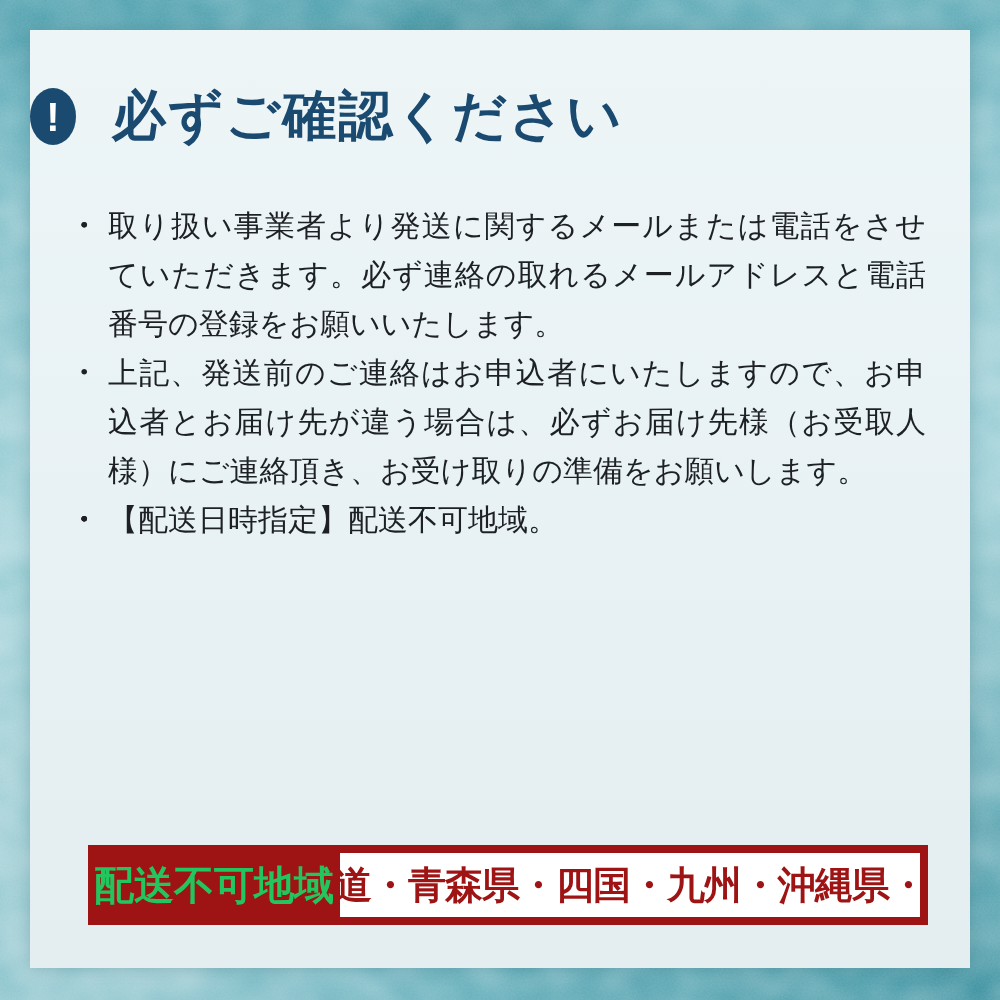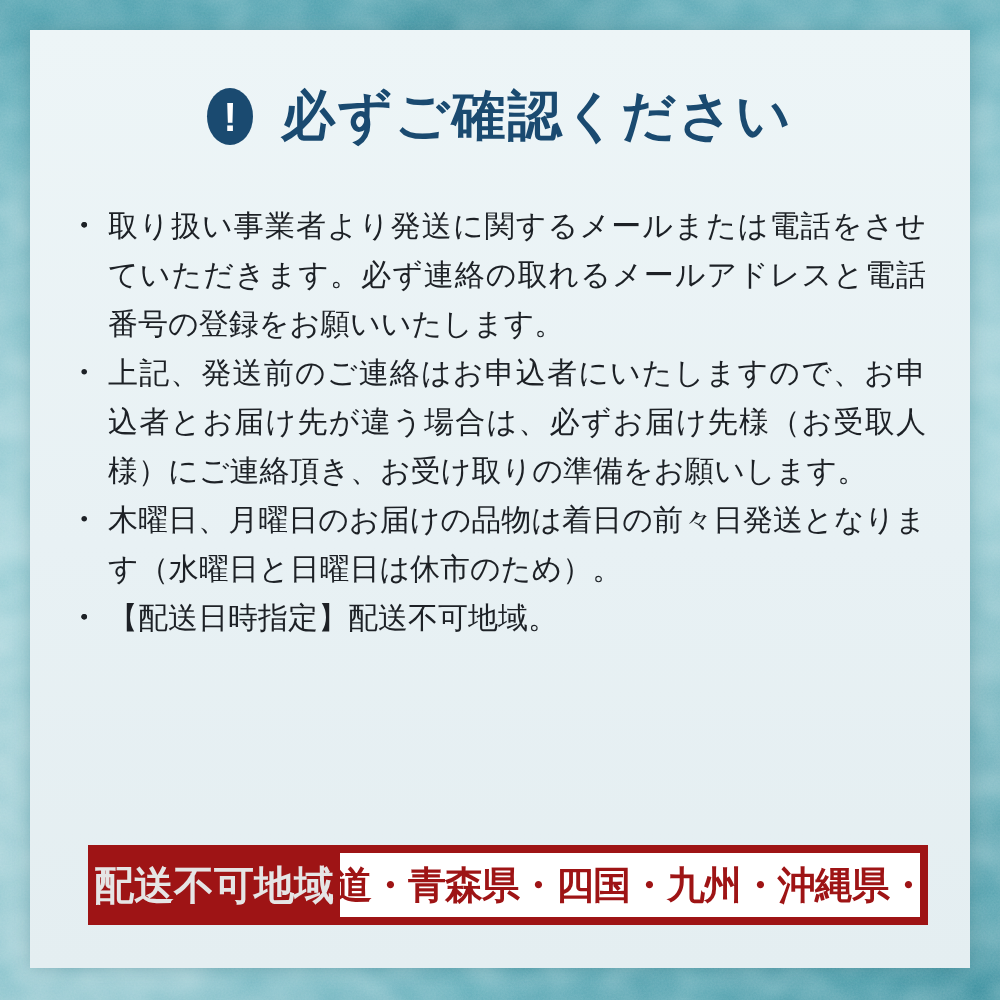--- a/index.html
+++ b/index.html
@@ -45,8 +45,7 @@
   .title-row {
     display: flex;
     align-items: center;
-    justify-content: center;
-    gap: 28px;
+    gap: 36px;
     margin-top: 50px;
   }
   .excl {

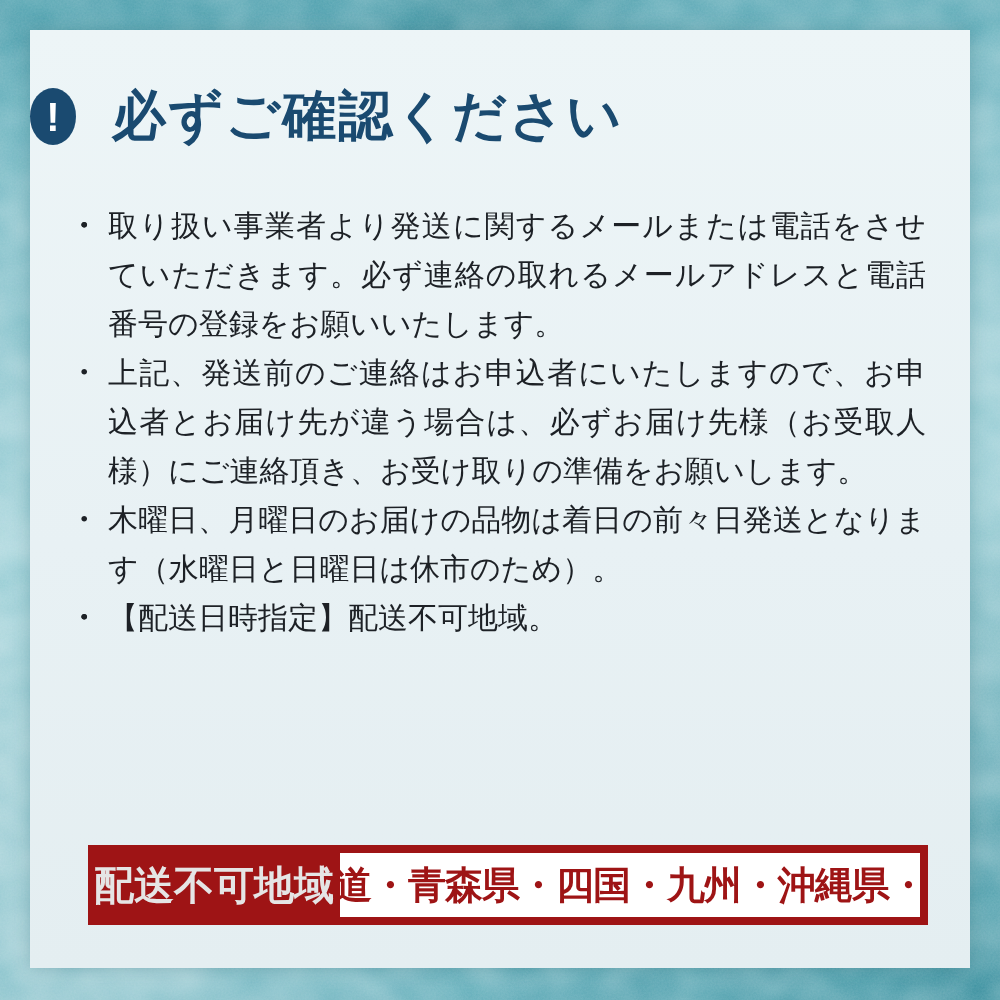--- a/index.html
+++ b/index.html
@@ -187,7 +187,6 @@
       </li>
       <li>
         <span class="marker">•</span>
-        <span>木曜日、月曜日のお届けの品物は着日の前々日発送となります（水曜日と日曜日は休市のため）。</span>
       </li>
       <li>
         <span class="marker">•</span>

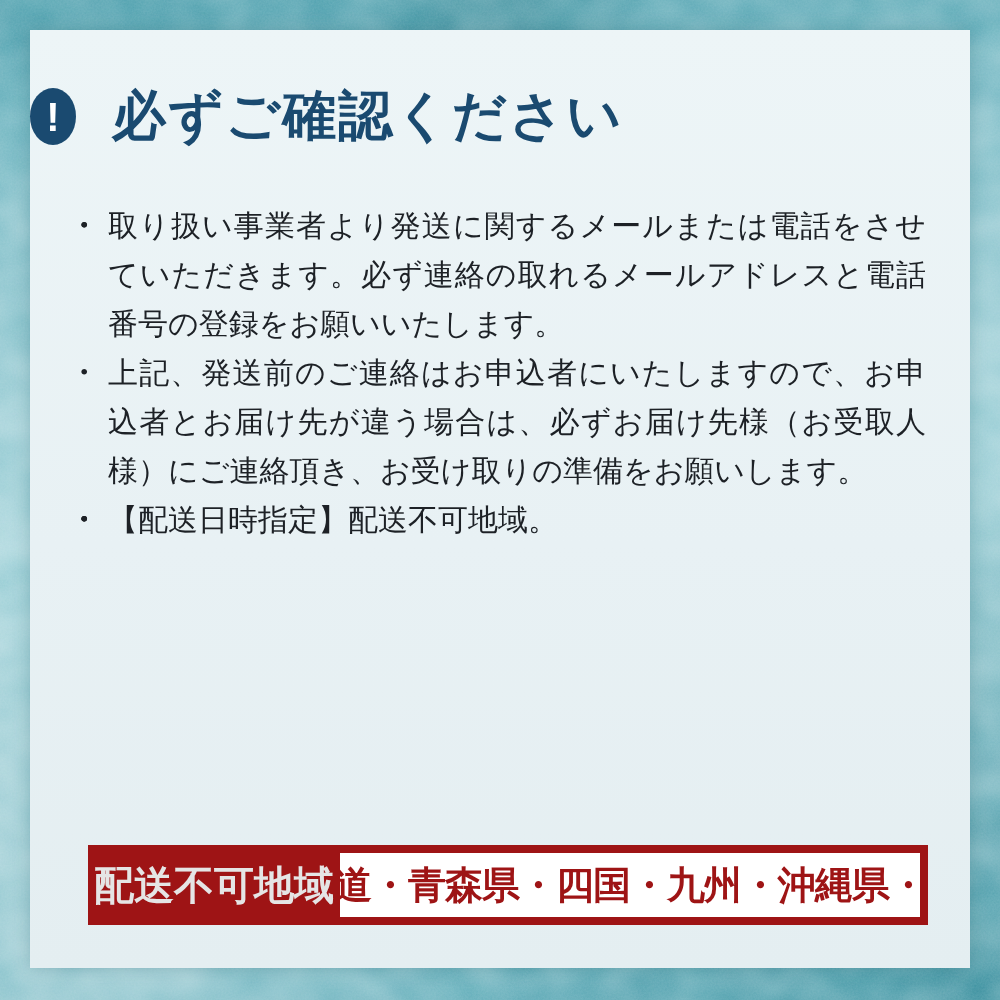--- a/index.html
+++ b/index.html
@@ -113,7 +113,7 @@
     display: flex;
     align-items: center;
     justify-content: center;
-    color: #e5e5e5;
+    color: #22c55e;
     font-family: "Liberation Sans", "DejaVu Sans", sans-serif;
     font-weight: 700;
     font-size: 40px;

